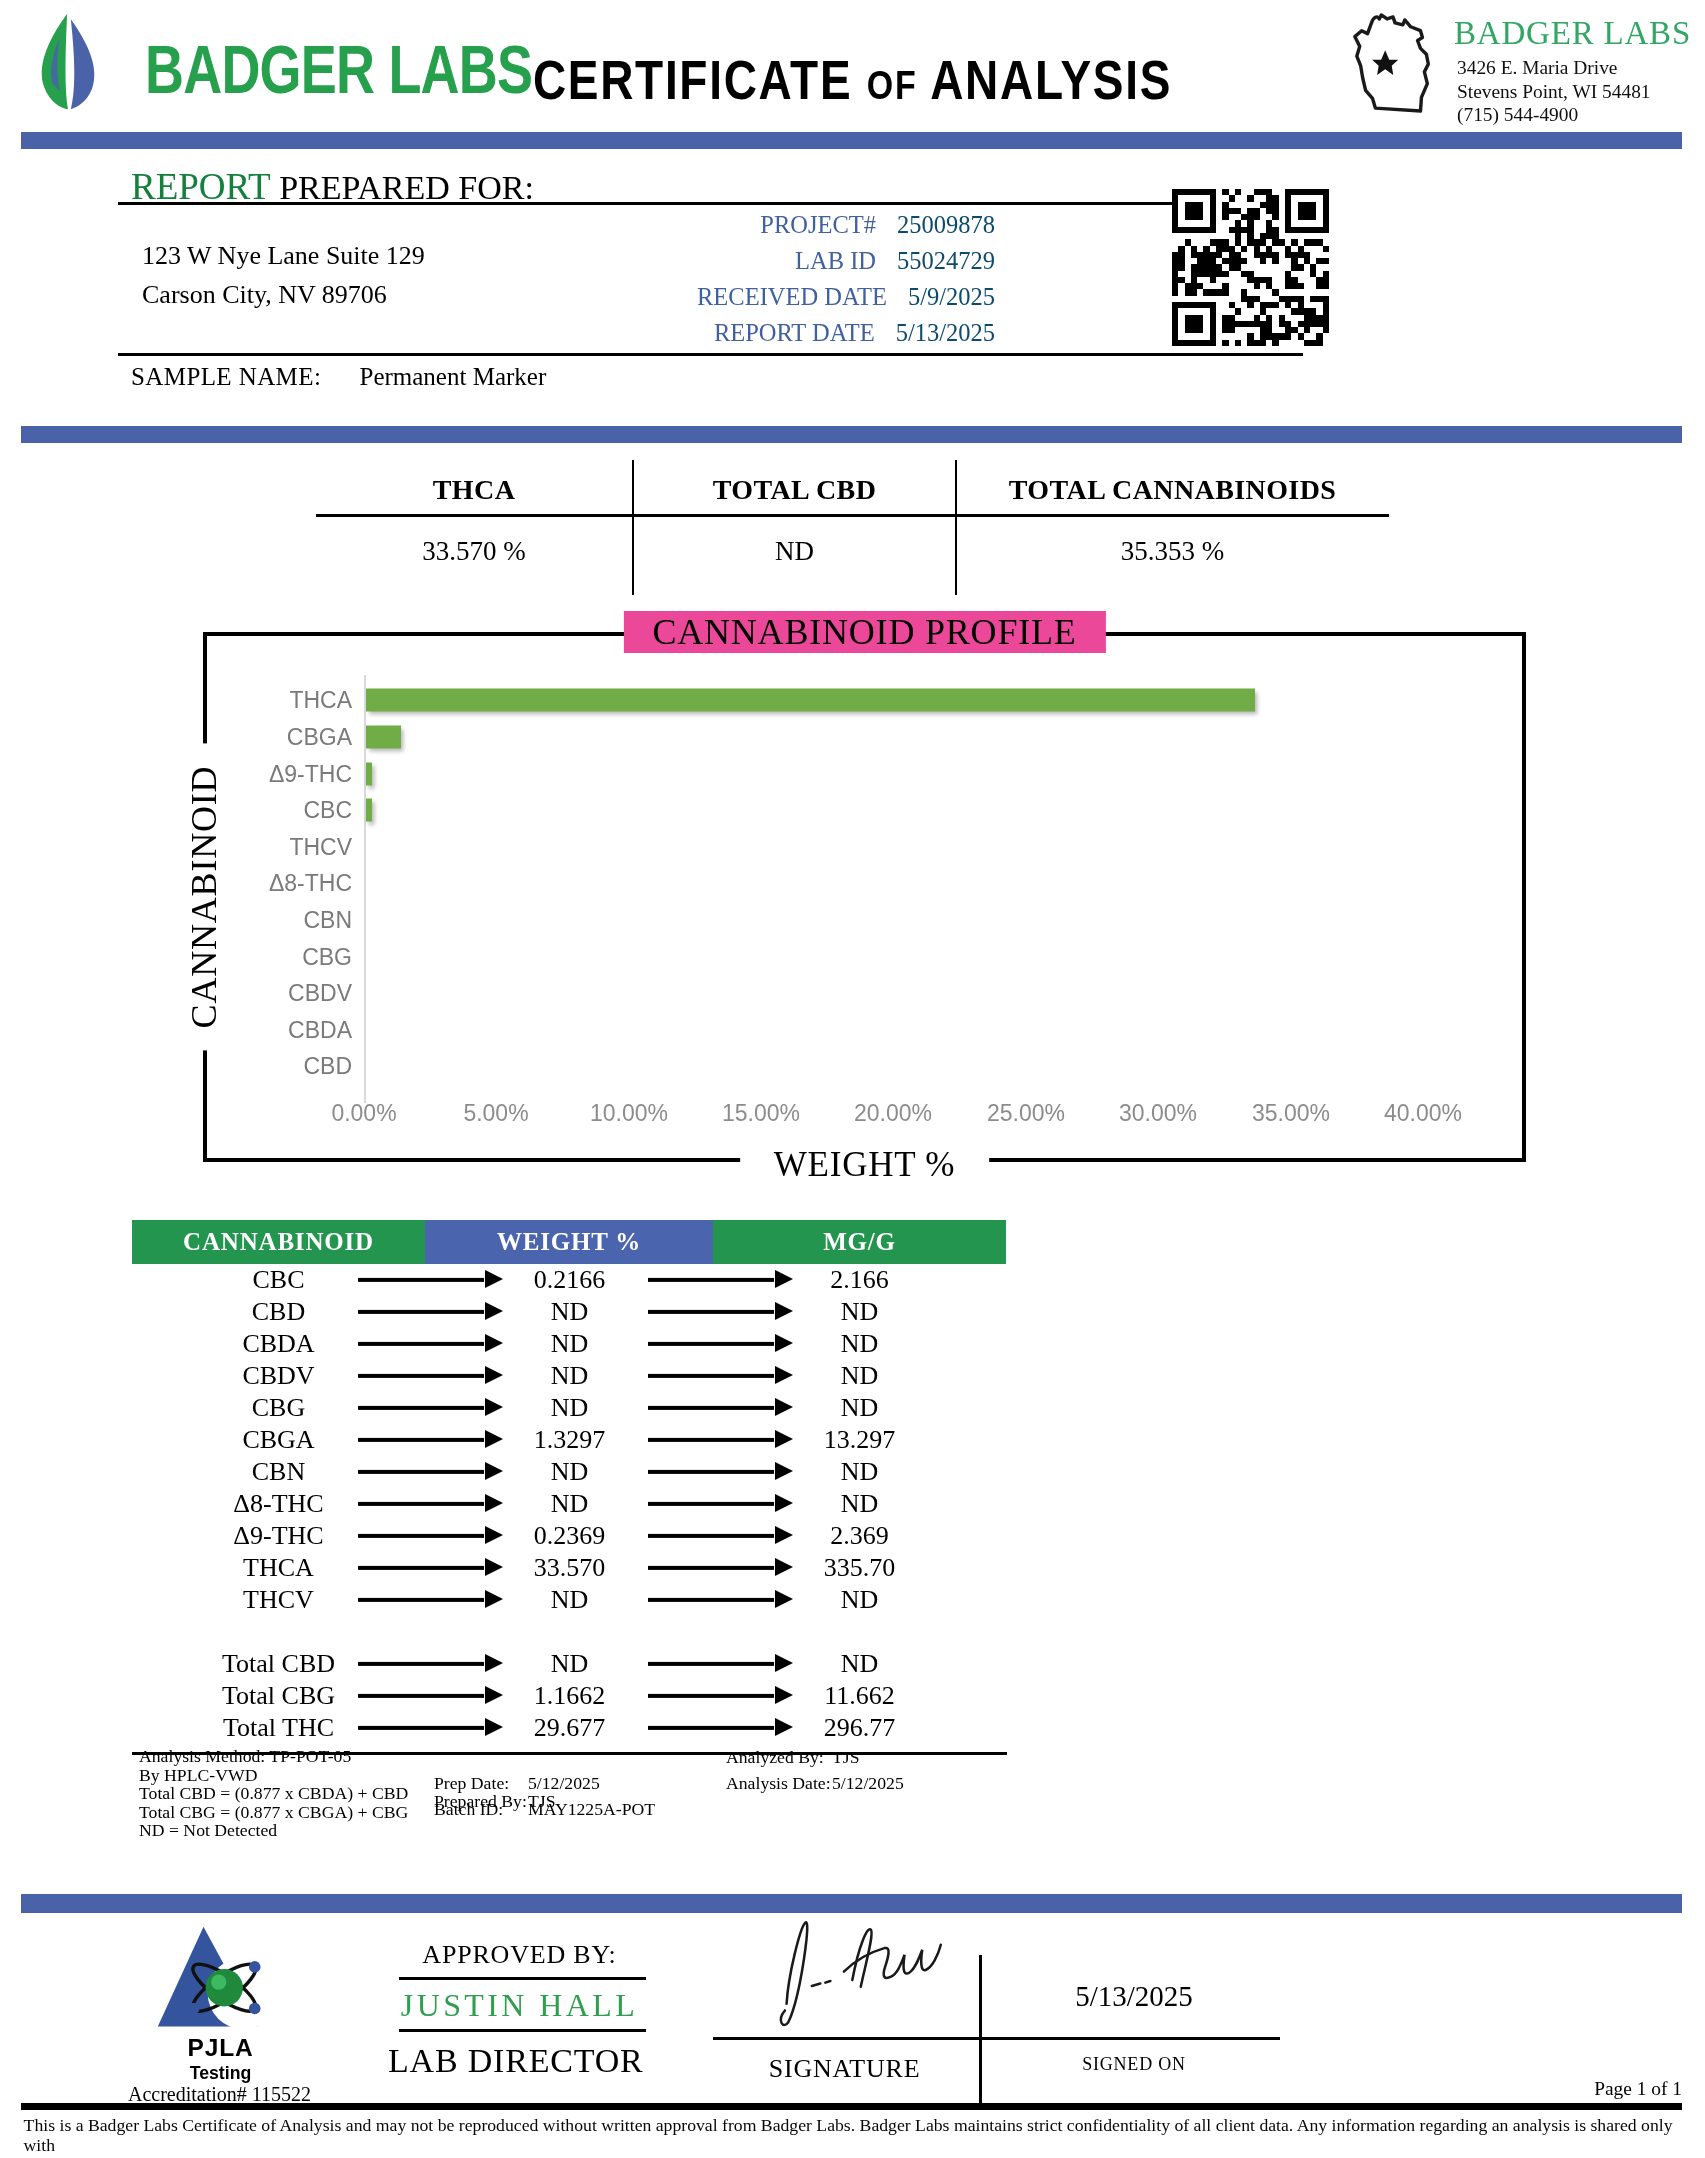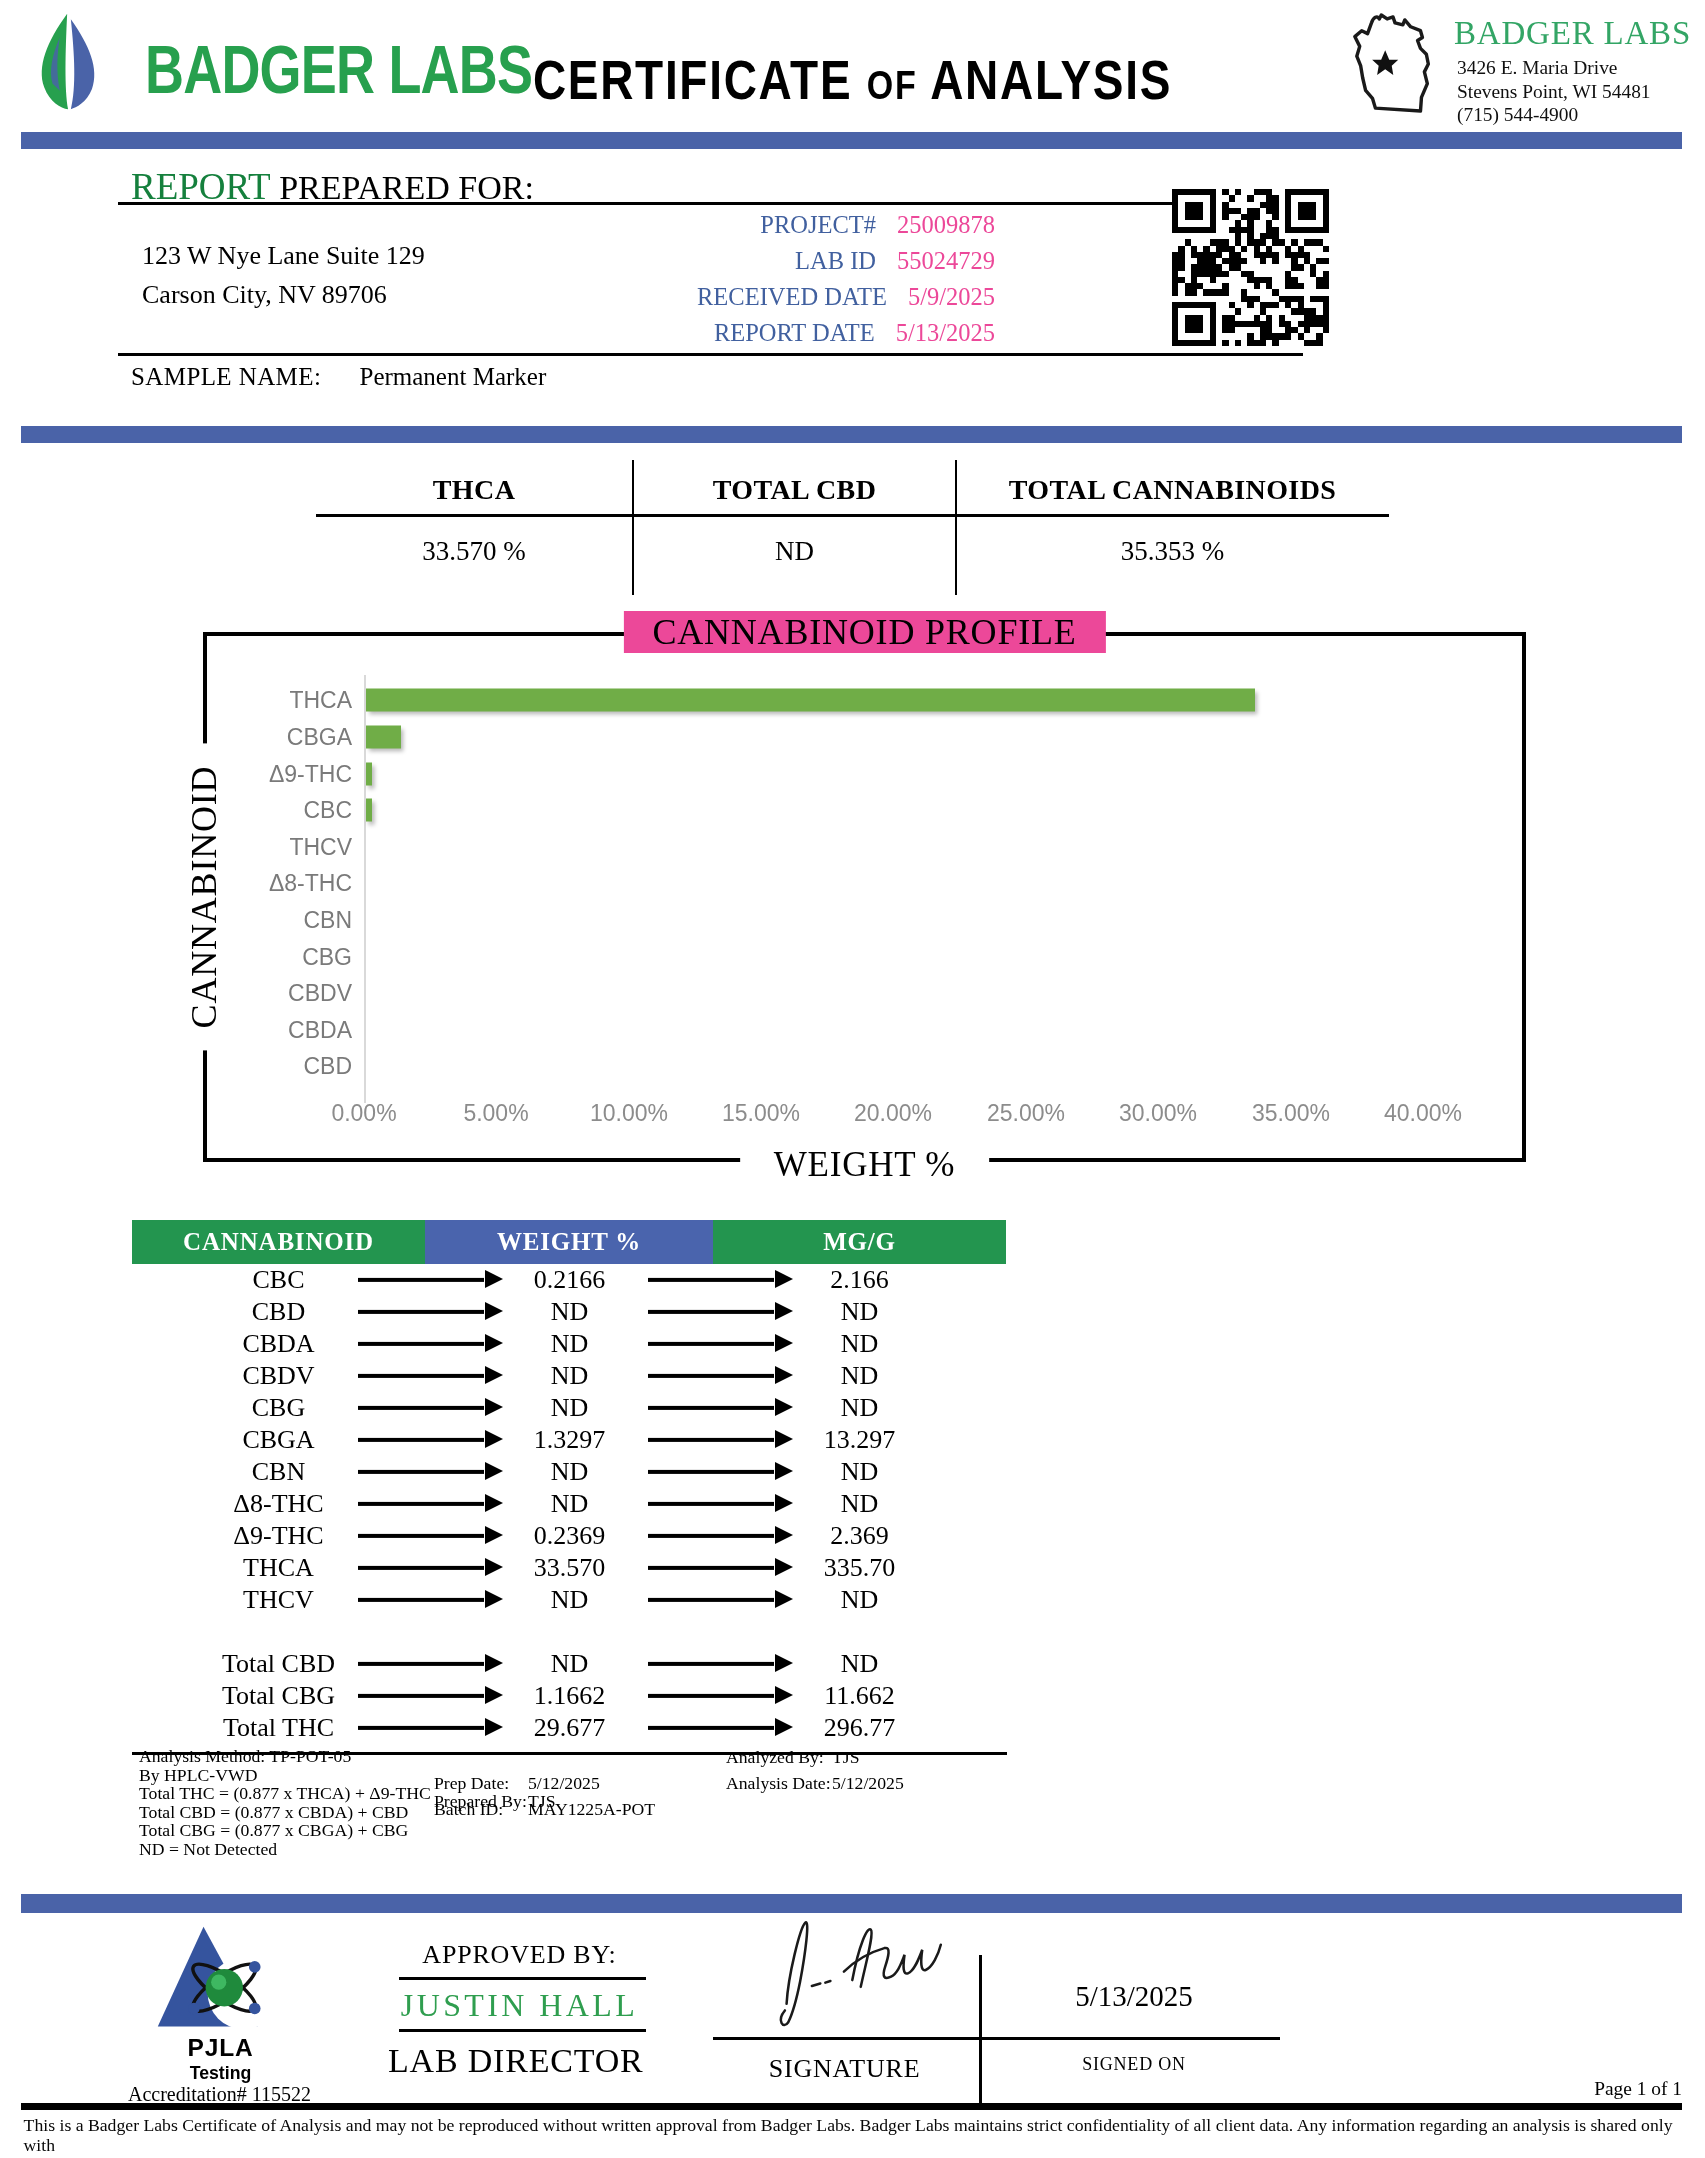--- a/index.html
+++ b/index.html
@@ -28,7 +28,7 @@
   .fields{left:523px;top:207px;width:472px;}
   .field-row{display:flex;height:36px;align-items:center;}
   .f-label{width:439px;text-align:right;color:#41609f;font-size:24.5px;}
-  .f-value{margin-left:21px;font-size:24.5px;color:#ec4899;white-space:nowrap;}
+  .f-value{margin-left:21px;font-size:24.5px;color:#0c4a6e;white-space:nowrap;}
   .qr{left:1172px;top:189px;width:157px;height:157px;}
   .sample-row{left:131px;top:363px;font-size:25px;}
   .sample-row .sn-label{letter-spacing:0.4px;}

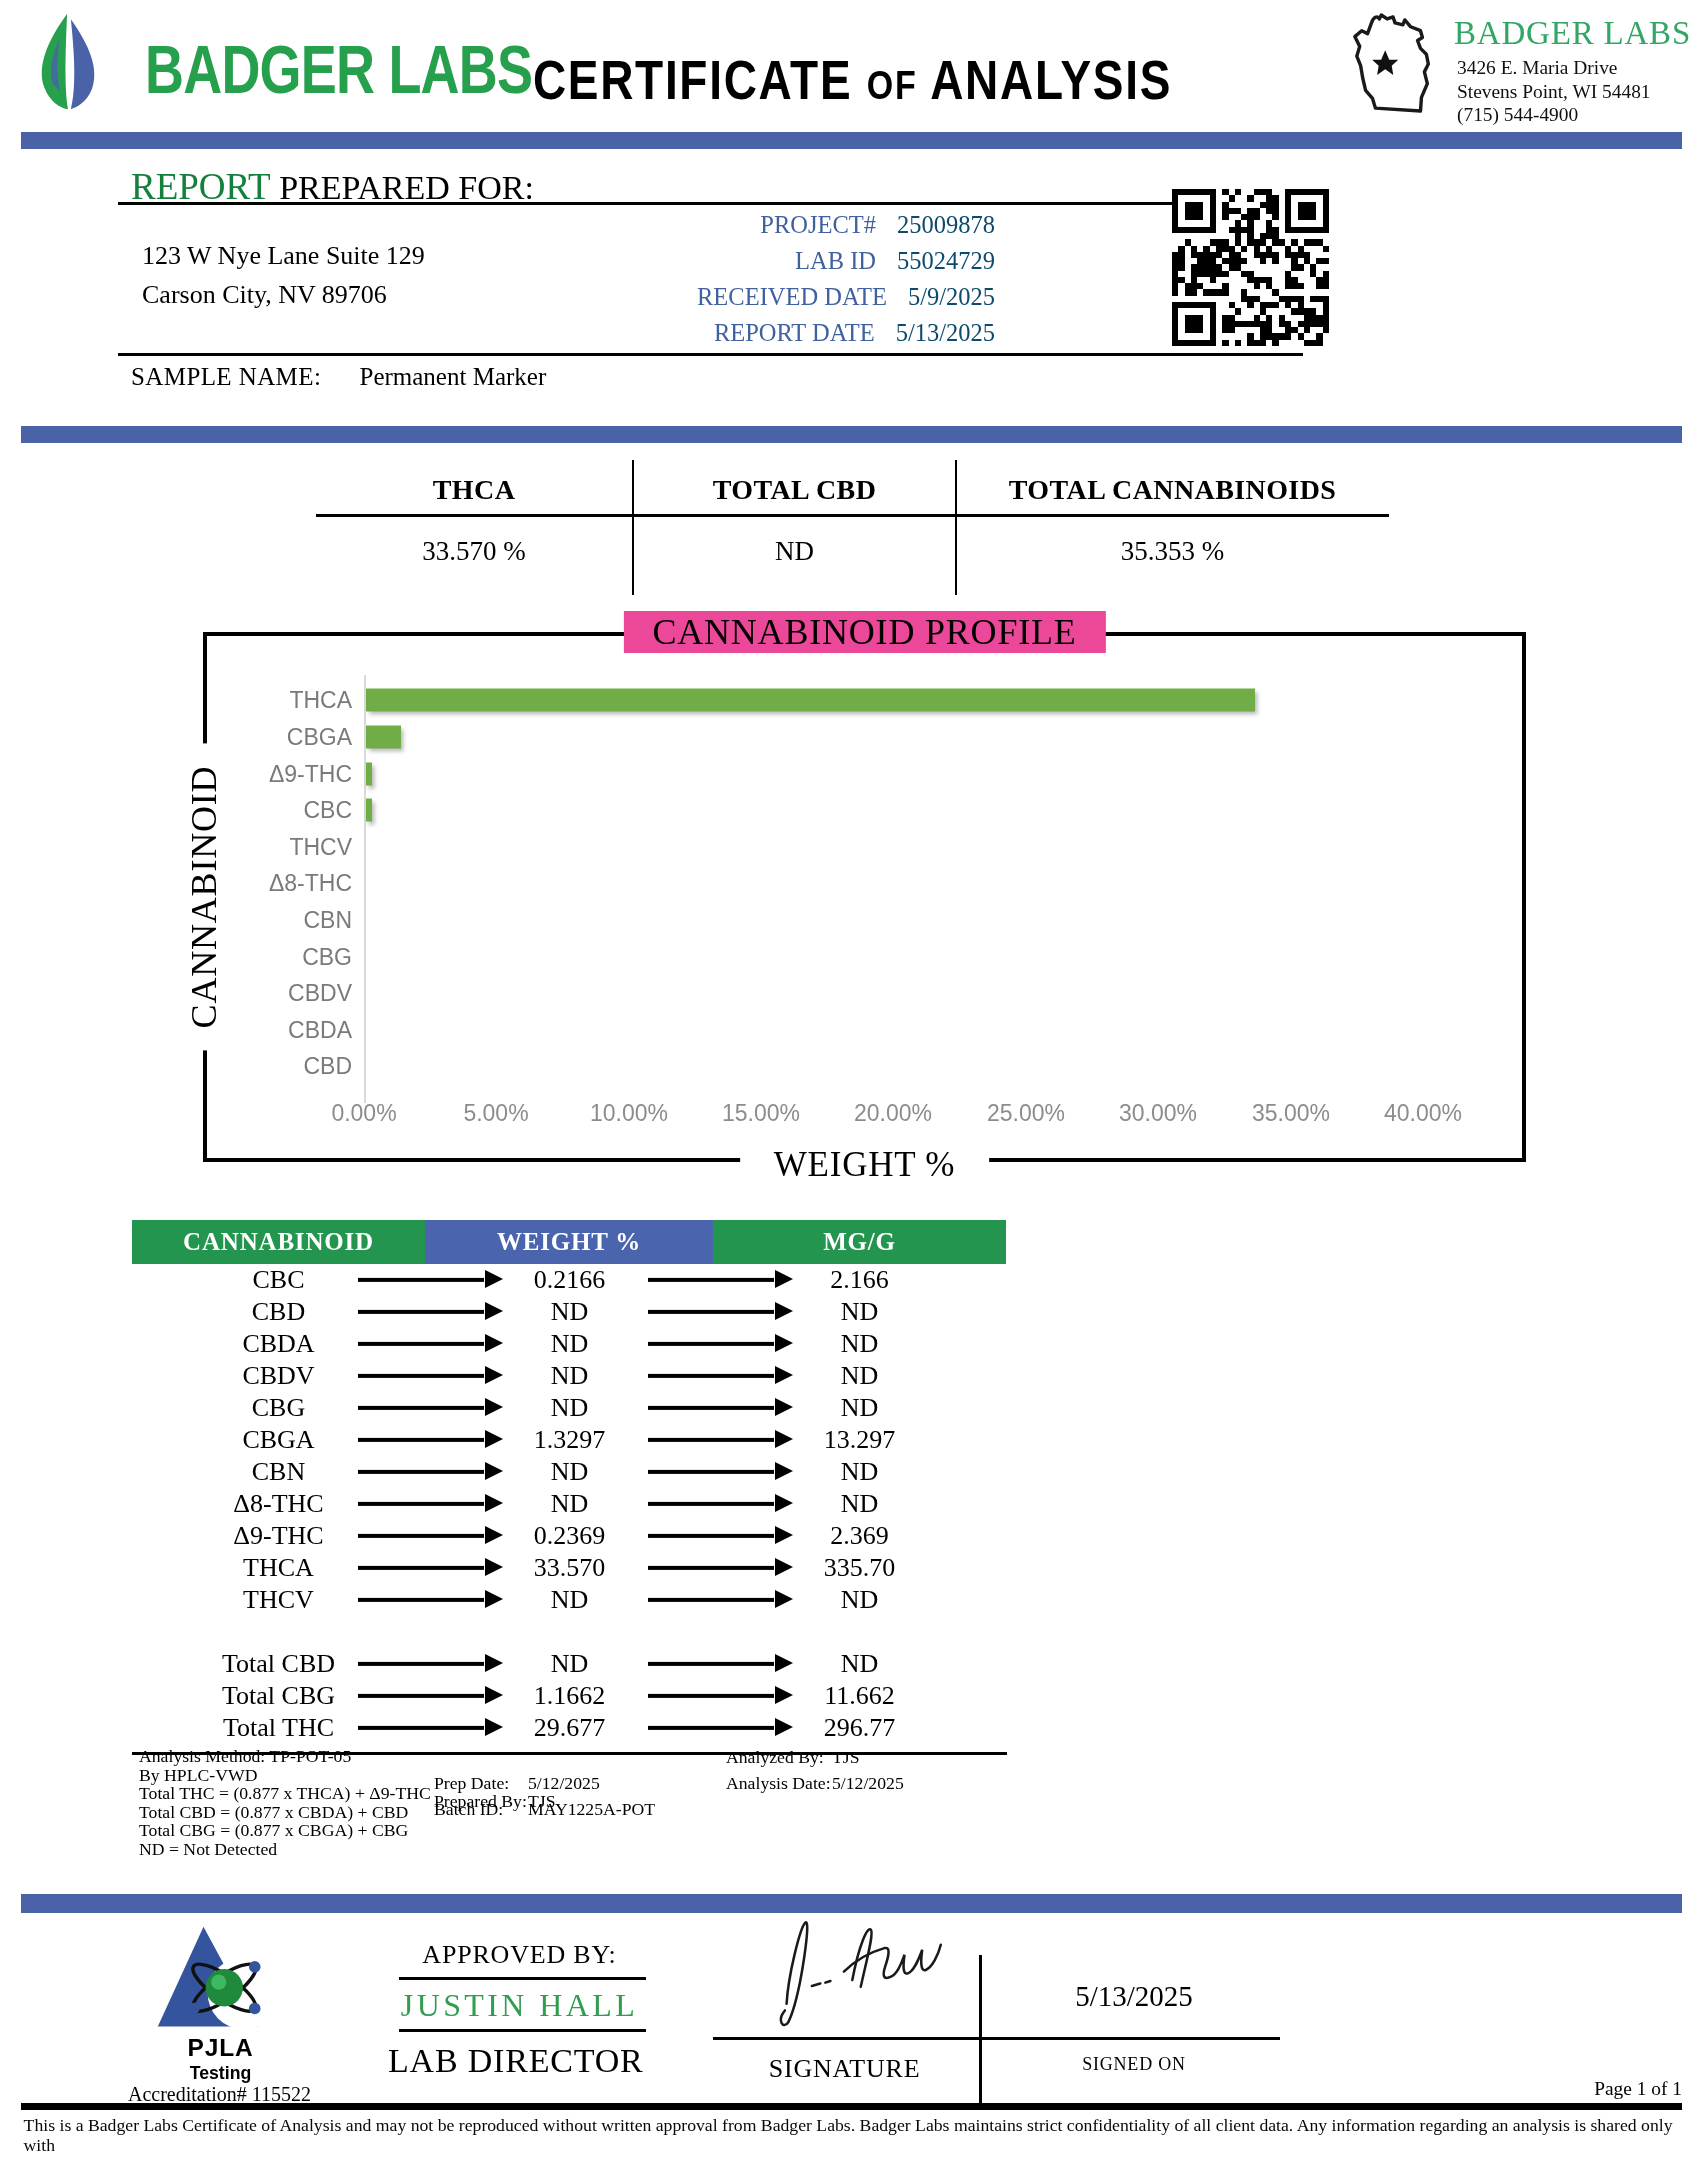--- a/index.html
+++ b/index.html
@@ -606,7 +606,6 @@
     <div class="notes-left" id="notes-left">
         <div>Analysis Method: TP-POT-05</div>
         <div>By HPLC-VWD</div>
-        <div>Total THC = (0.877 x  THCA) + Δ9-THC</div>
         <div>Total CBD = (0.877 x  CBDA) + CBD</div>
         <div>Total CBG = (0.877 x  CBGA) + CBG</div>
         <div>ND = Not Detected</div>

